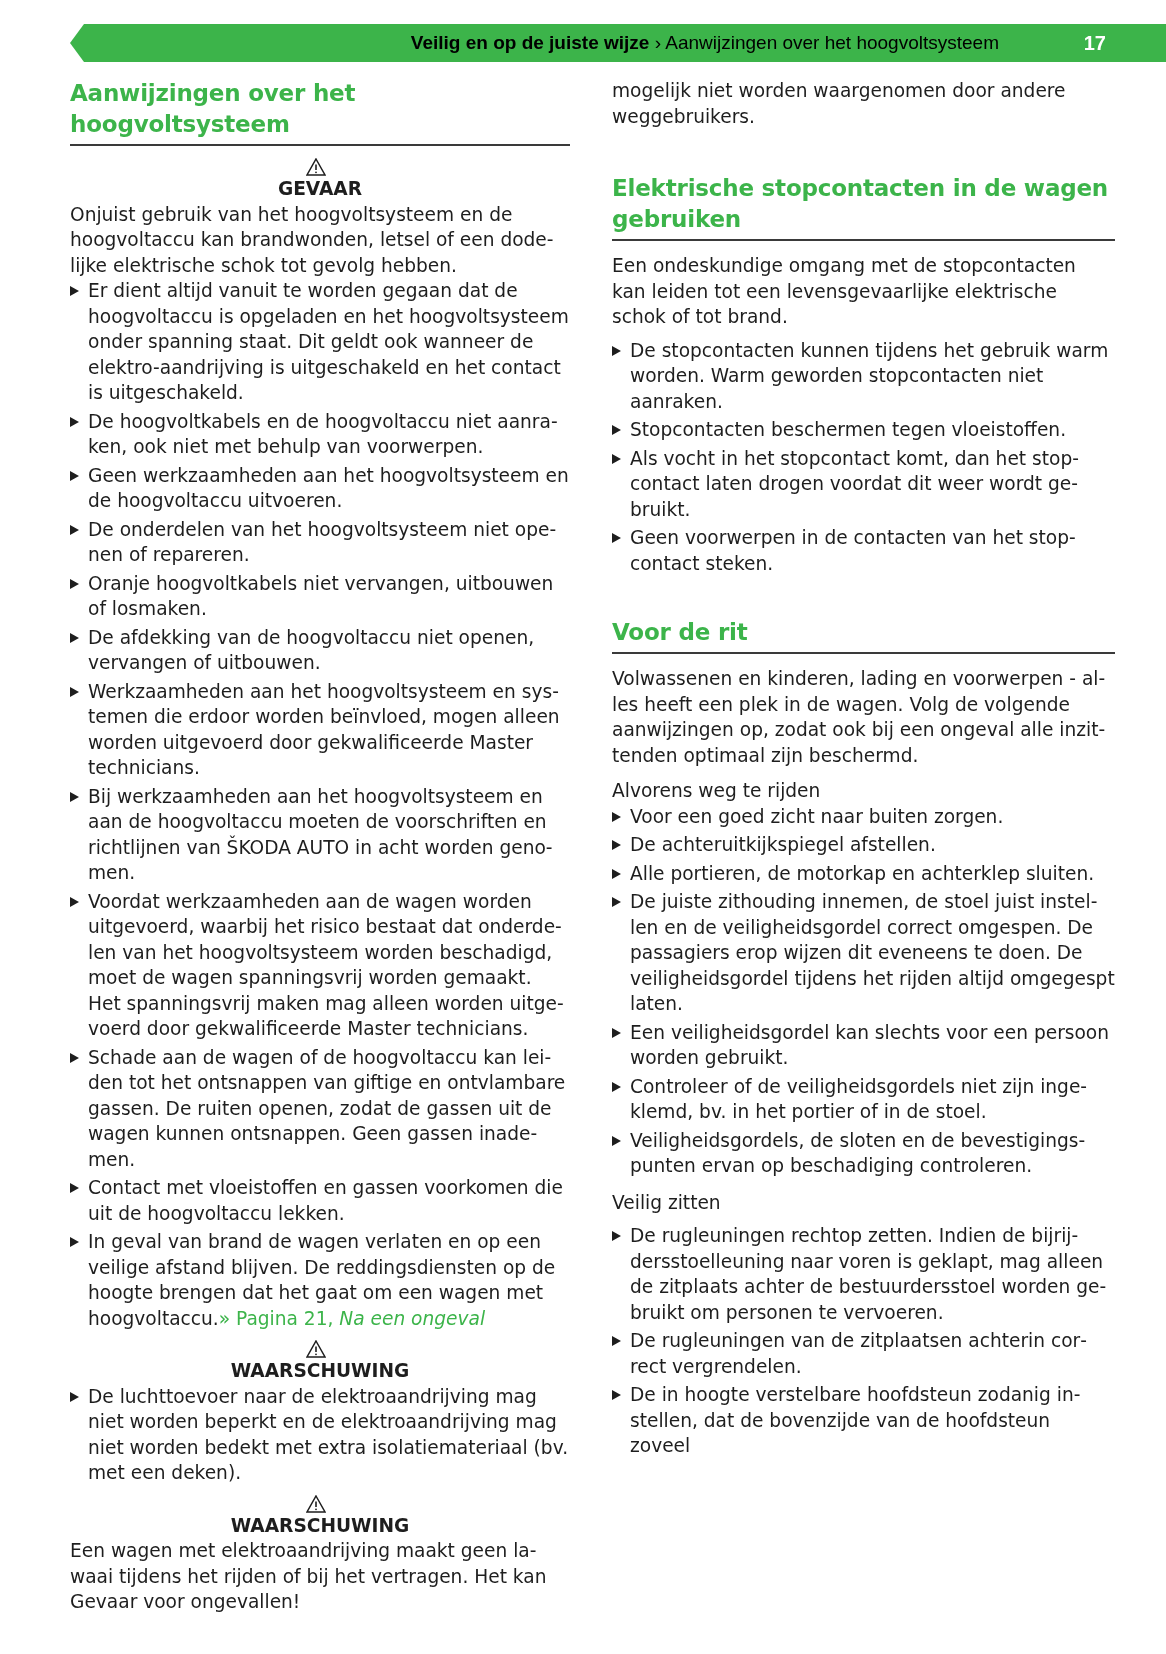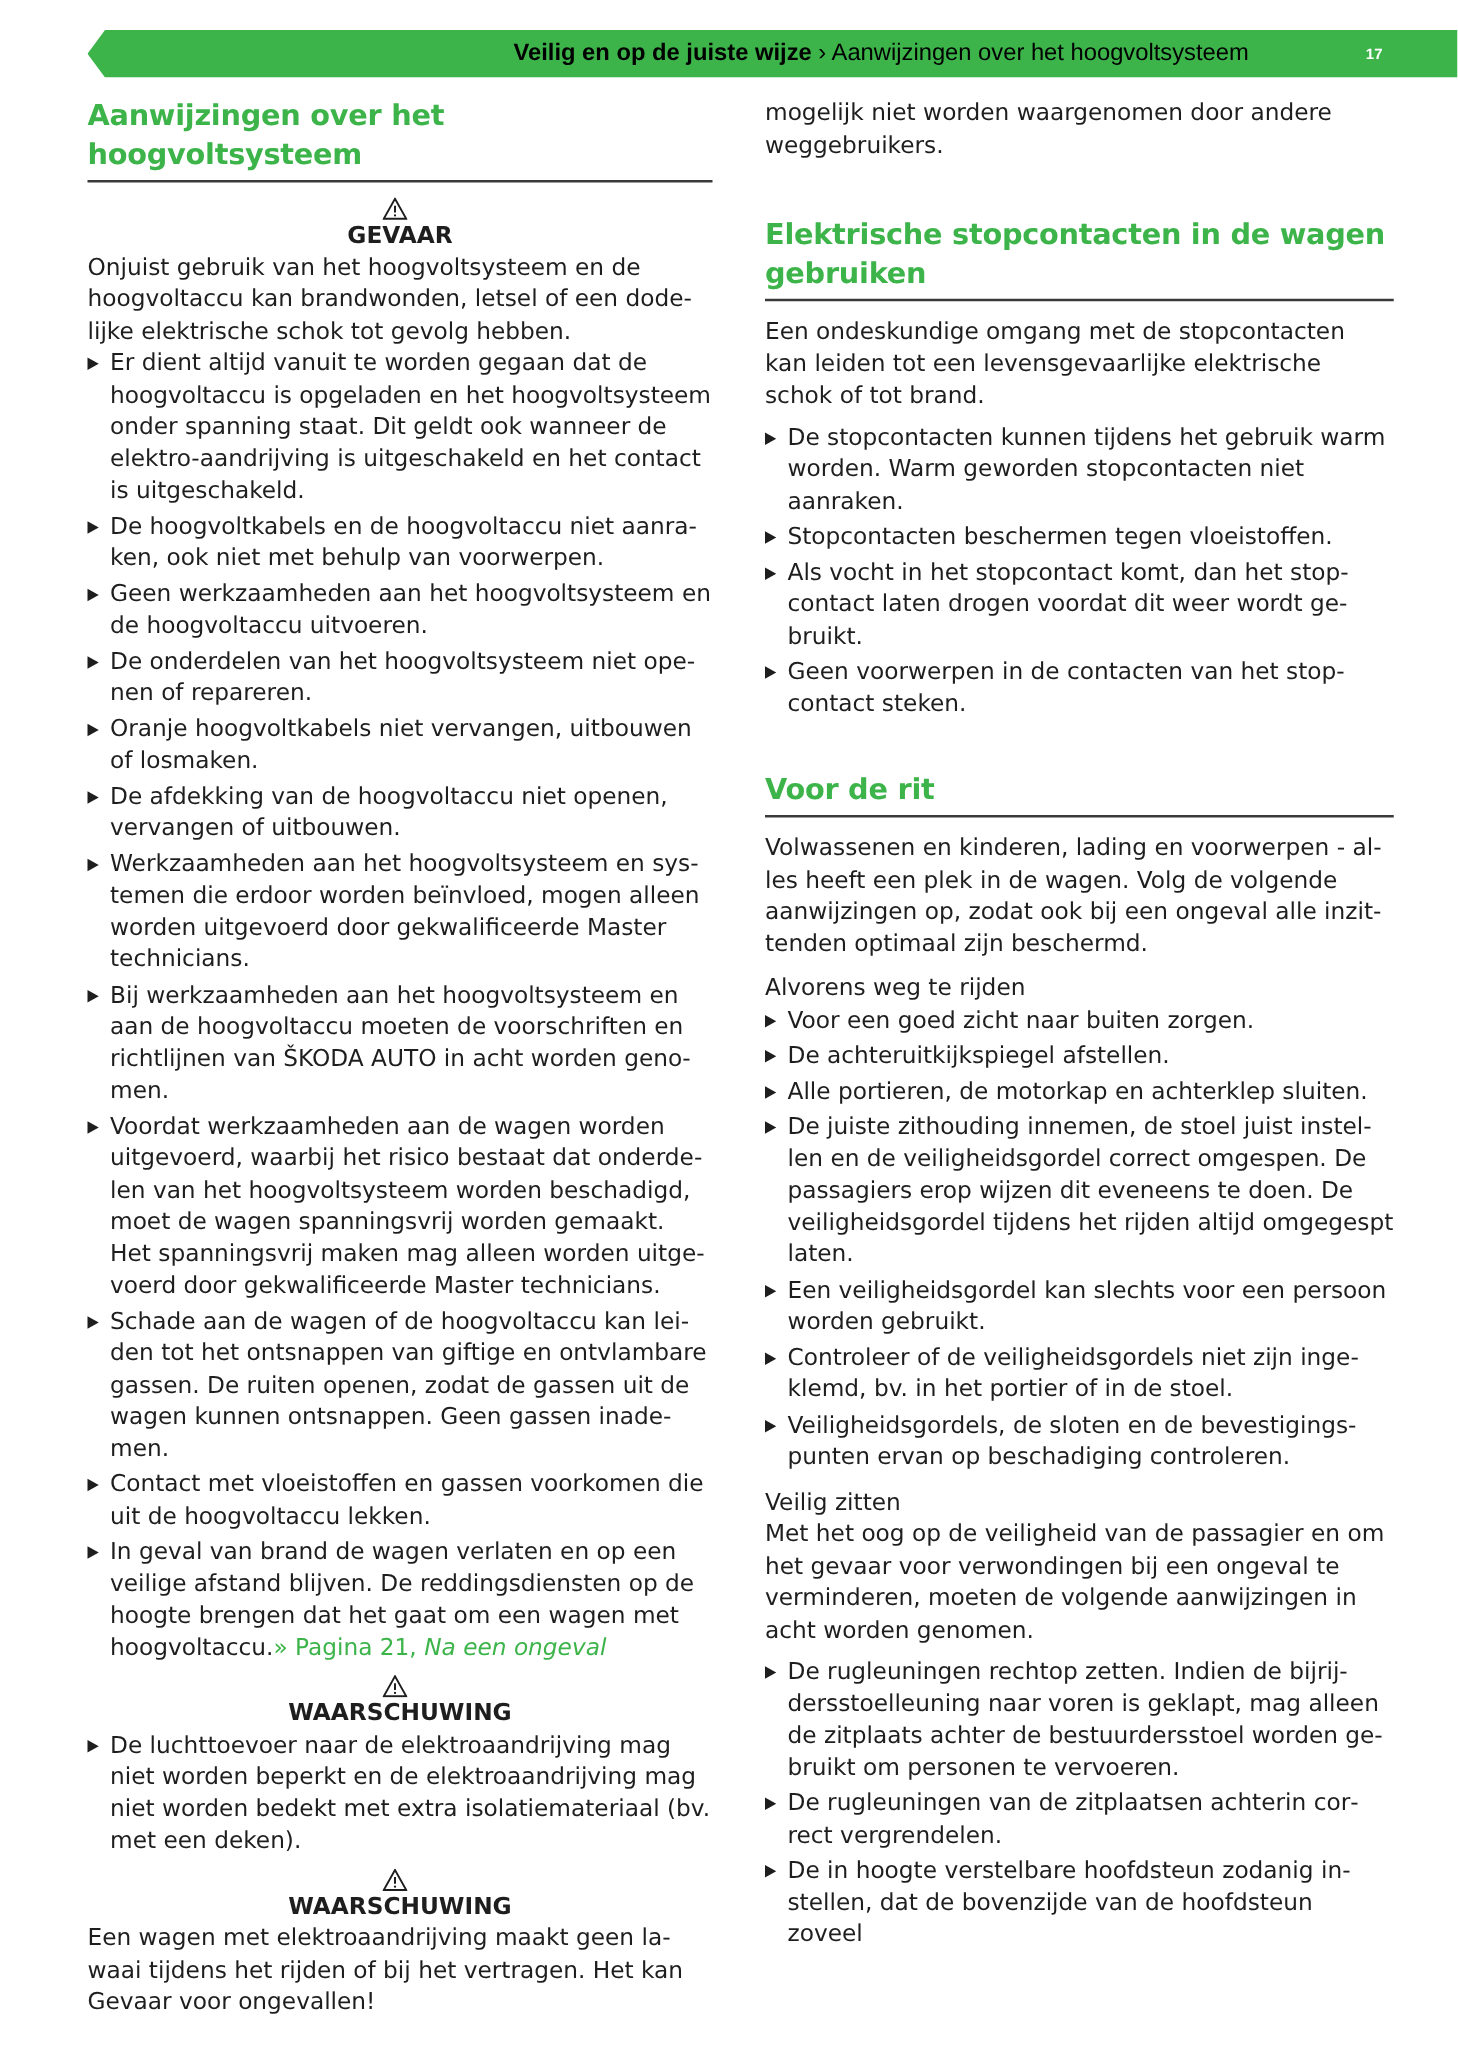--- a/index.html
+++ b/index.html
@@ -11,7 +11,7 @@
                  color: #000000; font-family: "Liberation Sans", sans-serif; font-size: 19px; white-space: nowrap; }
   .header-text .crumb1 { font-weight: bold; }
   .page-num { position: absolute; right: 60px; top: 0; height: 40px; line-height: 38px; color: #fff;
-              font-family: "Liberation Sans", sans-serif; font-weight: bold; font-size: 12px; }
+              font-family: "Liberation Sans", sans-serif; font-weight: bold; font-size: 20px; }
   .col { position: absolute; top: 78px; font-size: 18.6px; line-height: 25.5px; }
   .col-left { left: 70px; width: 500px; }
   .col-right { left: 612px; width: 503px; }

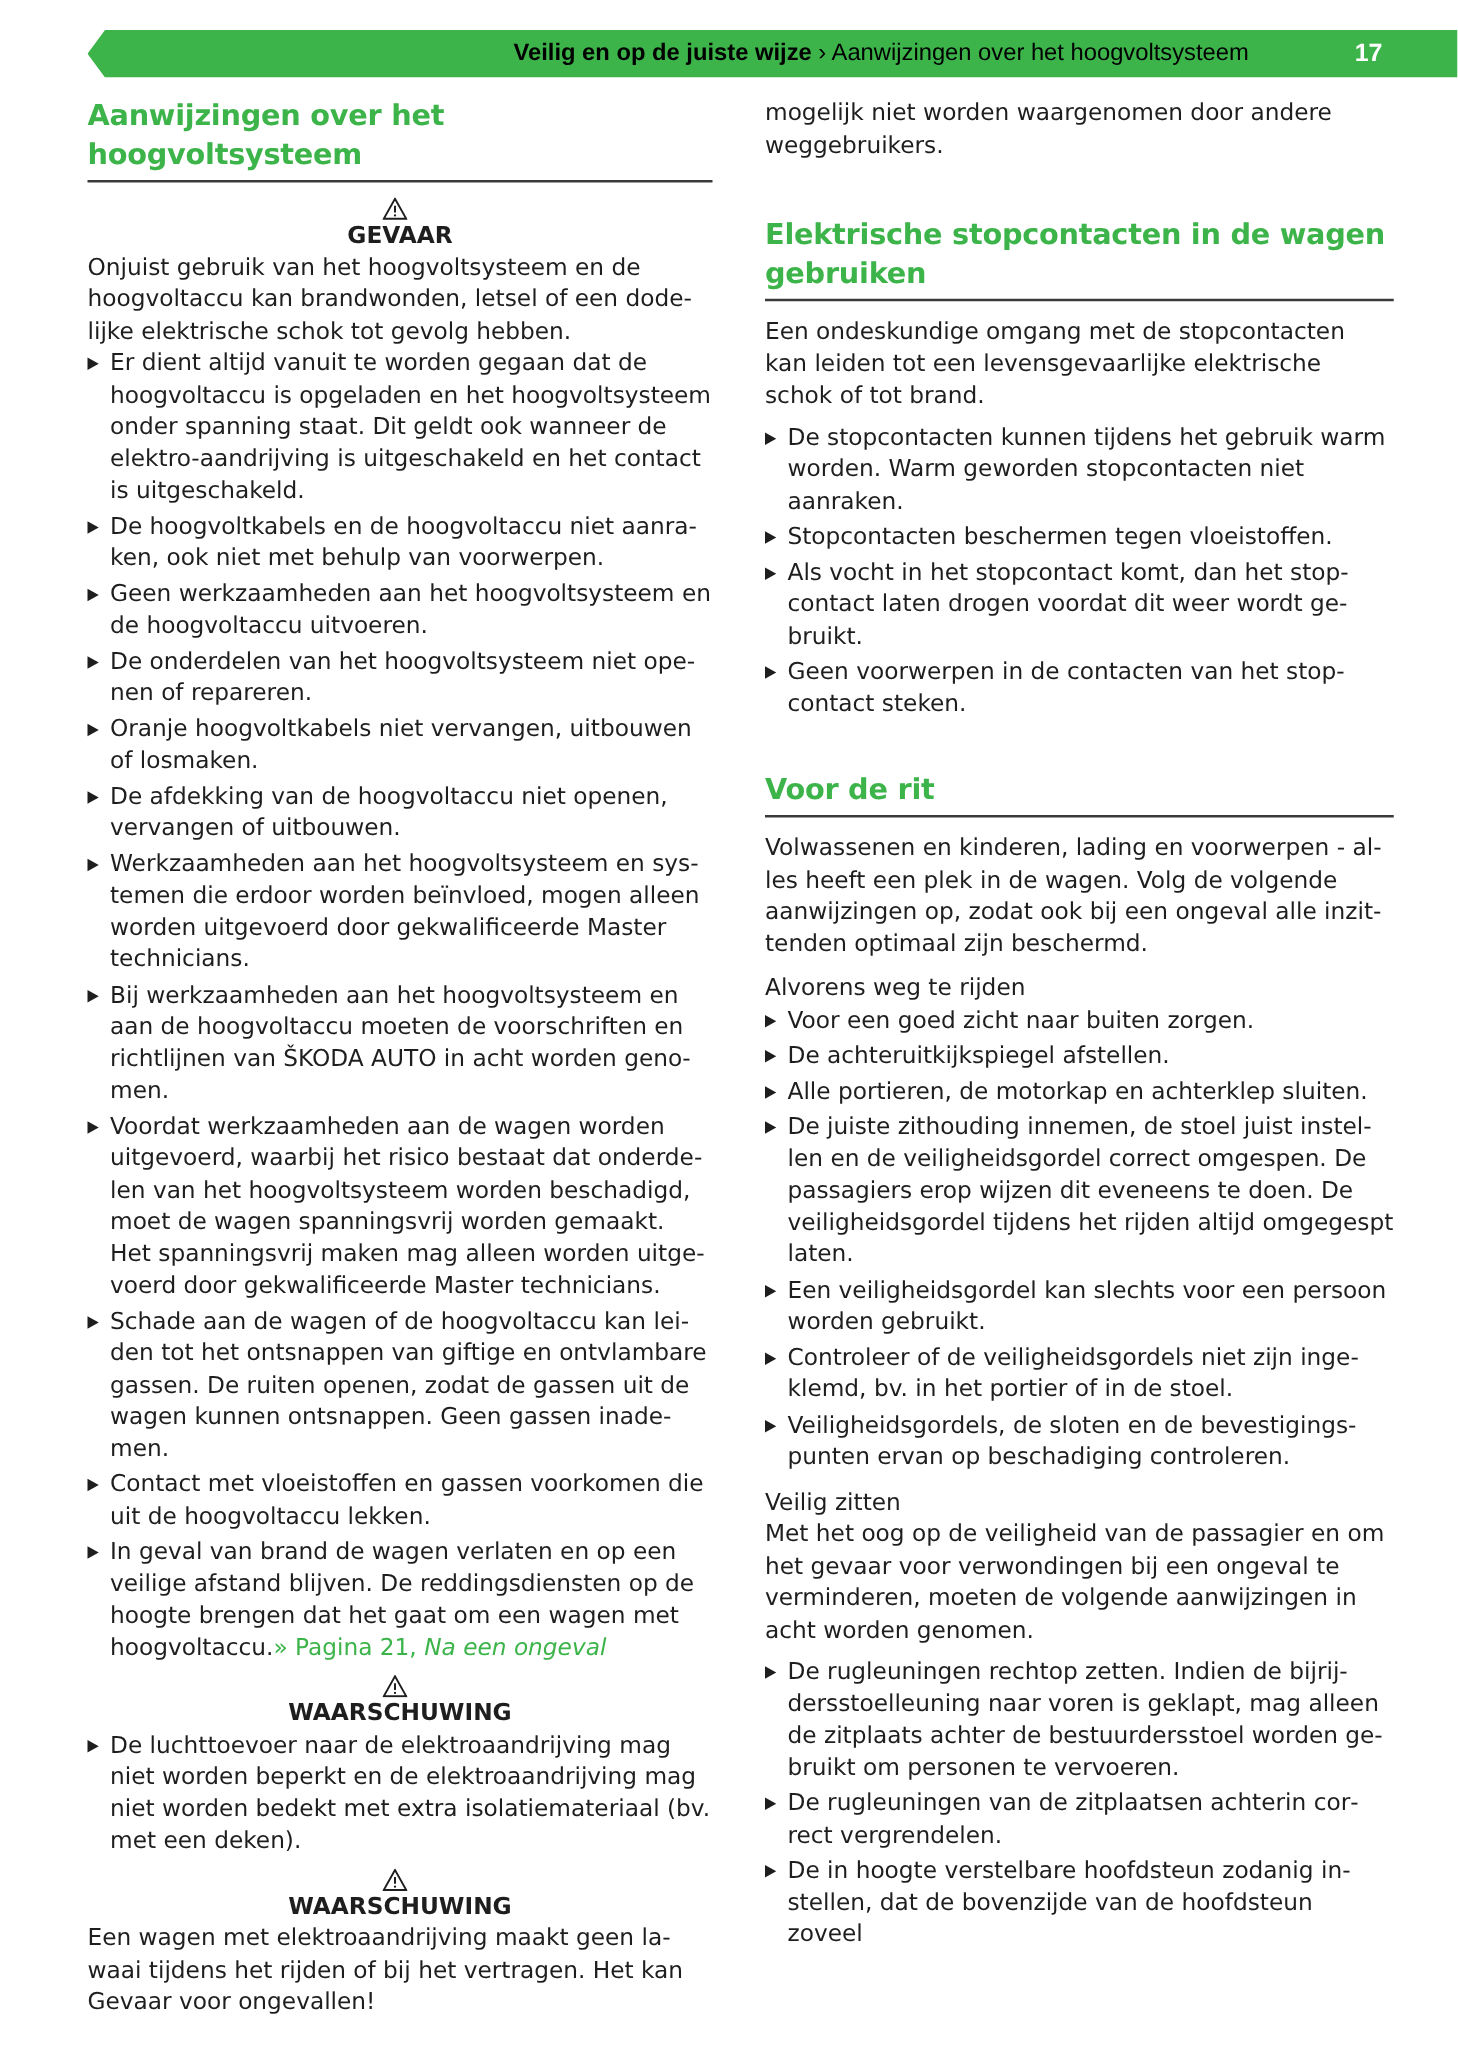--- a/index.html
+++ b/index.html
@@ -127,7 +127,6 @@
   </ul>
   <div style="height:8px"></div>
   <p class="sub-head">Veilig zitten</p>
-  <p>Met het oog op de veiligheid van de passagier en om het gevaar voor verwondingen bij een ongeval te verminderen, moeten de volgende aanwijzingen in acht worden genomen.</p>
   <div style="height:8px"></div>
   <ul>
     <li><span class="bullet"></span><span>De rugleuningen rechtop zetten. Indien de bijrij­dersstoelleuning naar voren is geklapt, mag alleen de zitplaats achter de bestuurdersstoel worden ge­bruikt om personen te vervoeren.</span></li>

